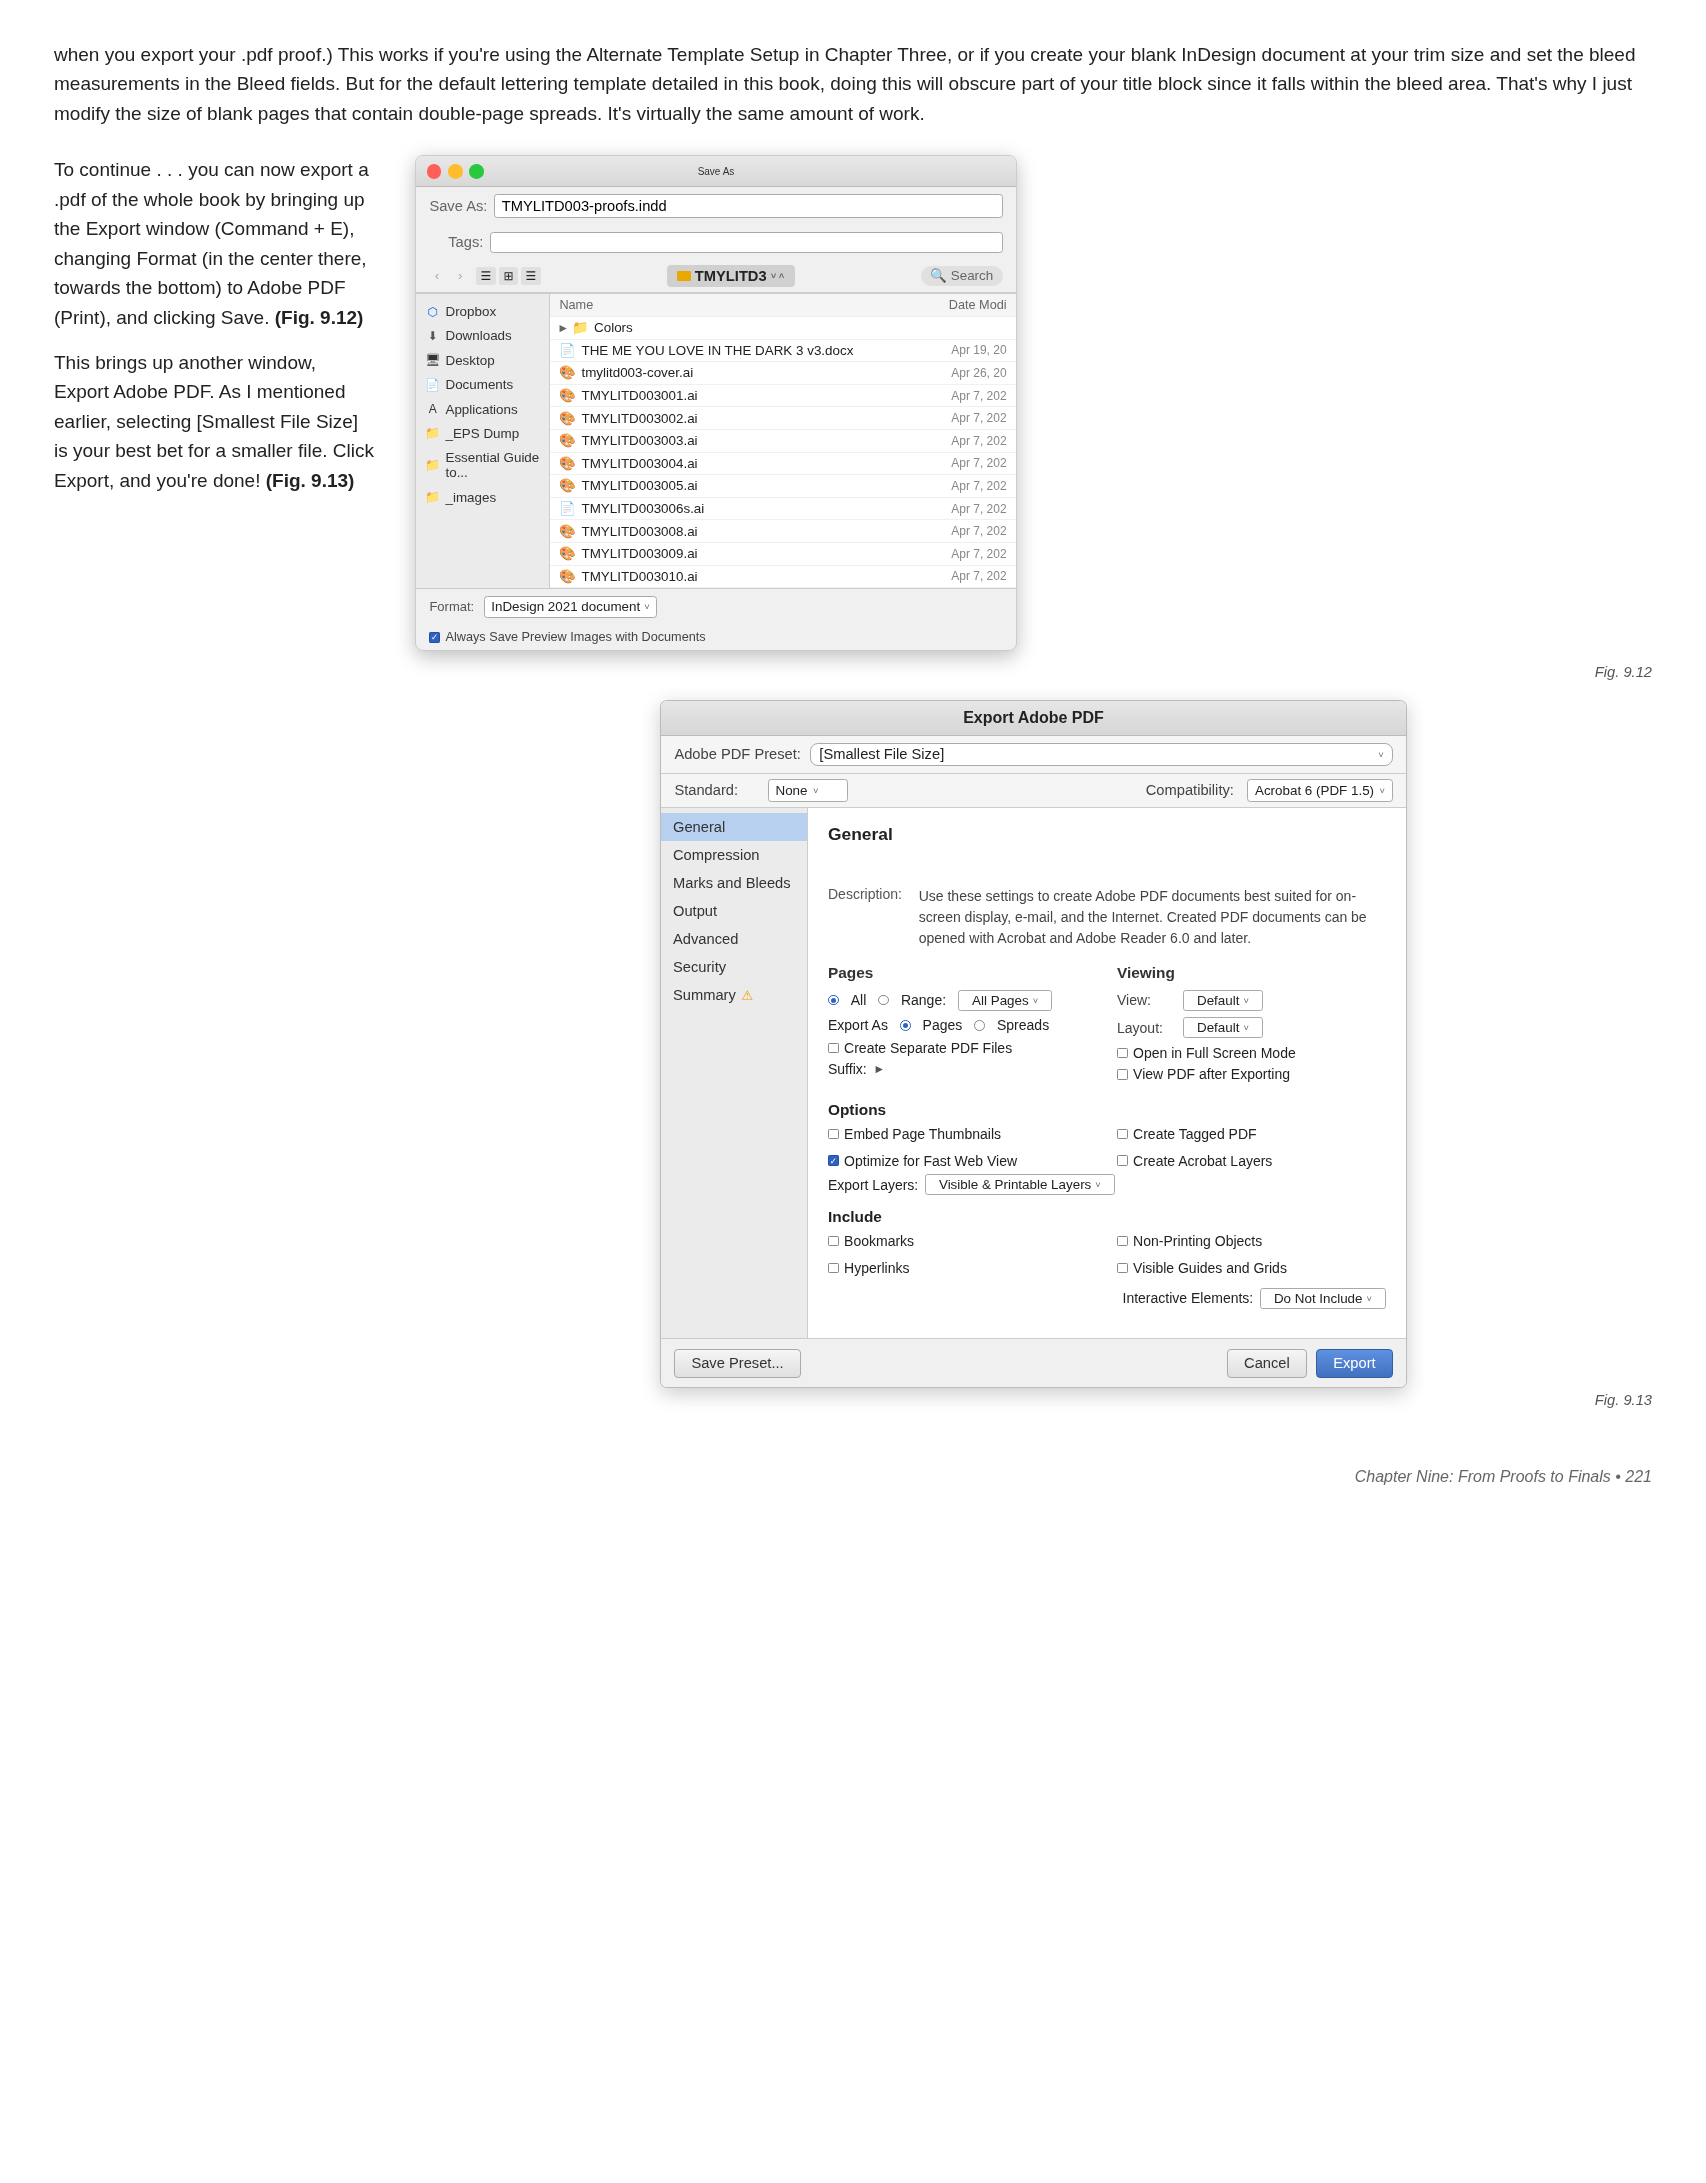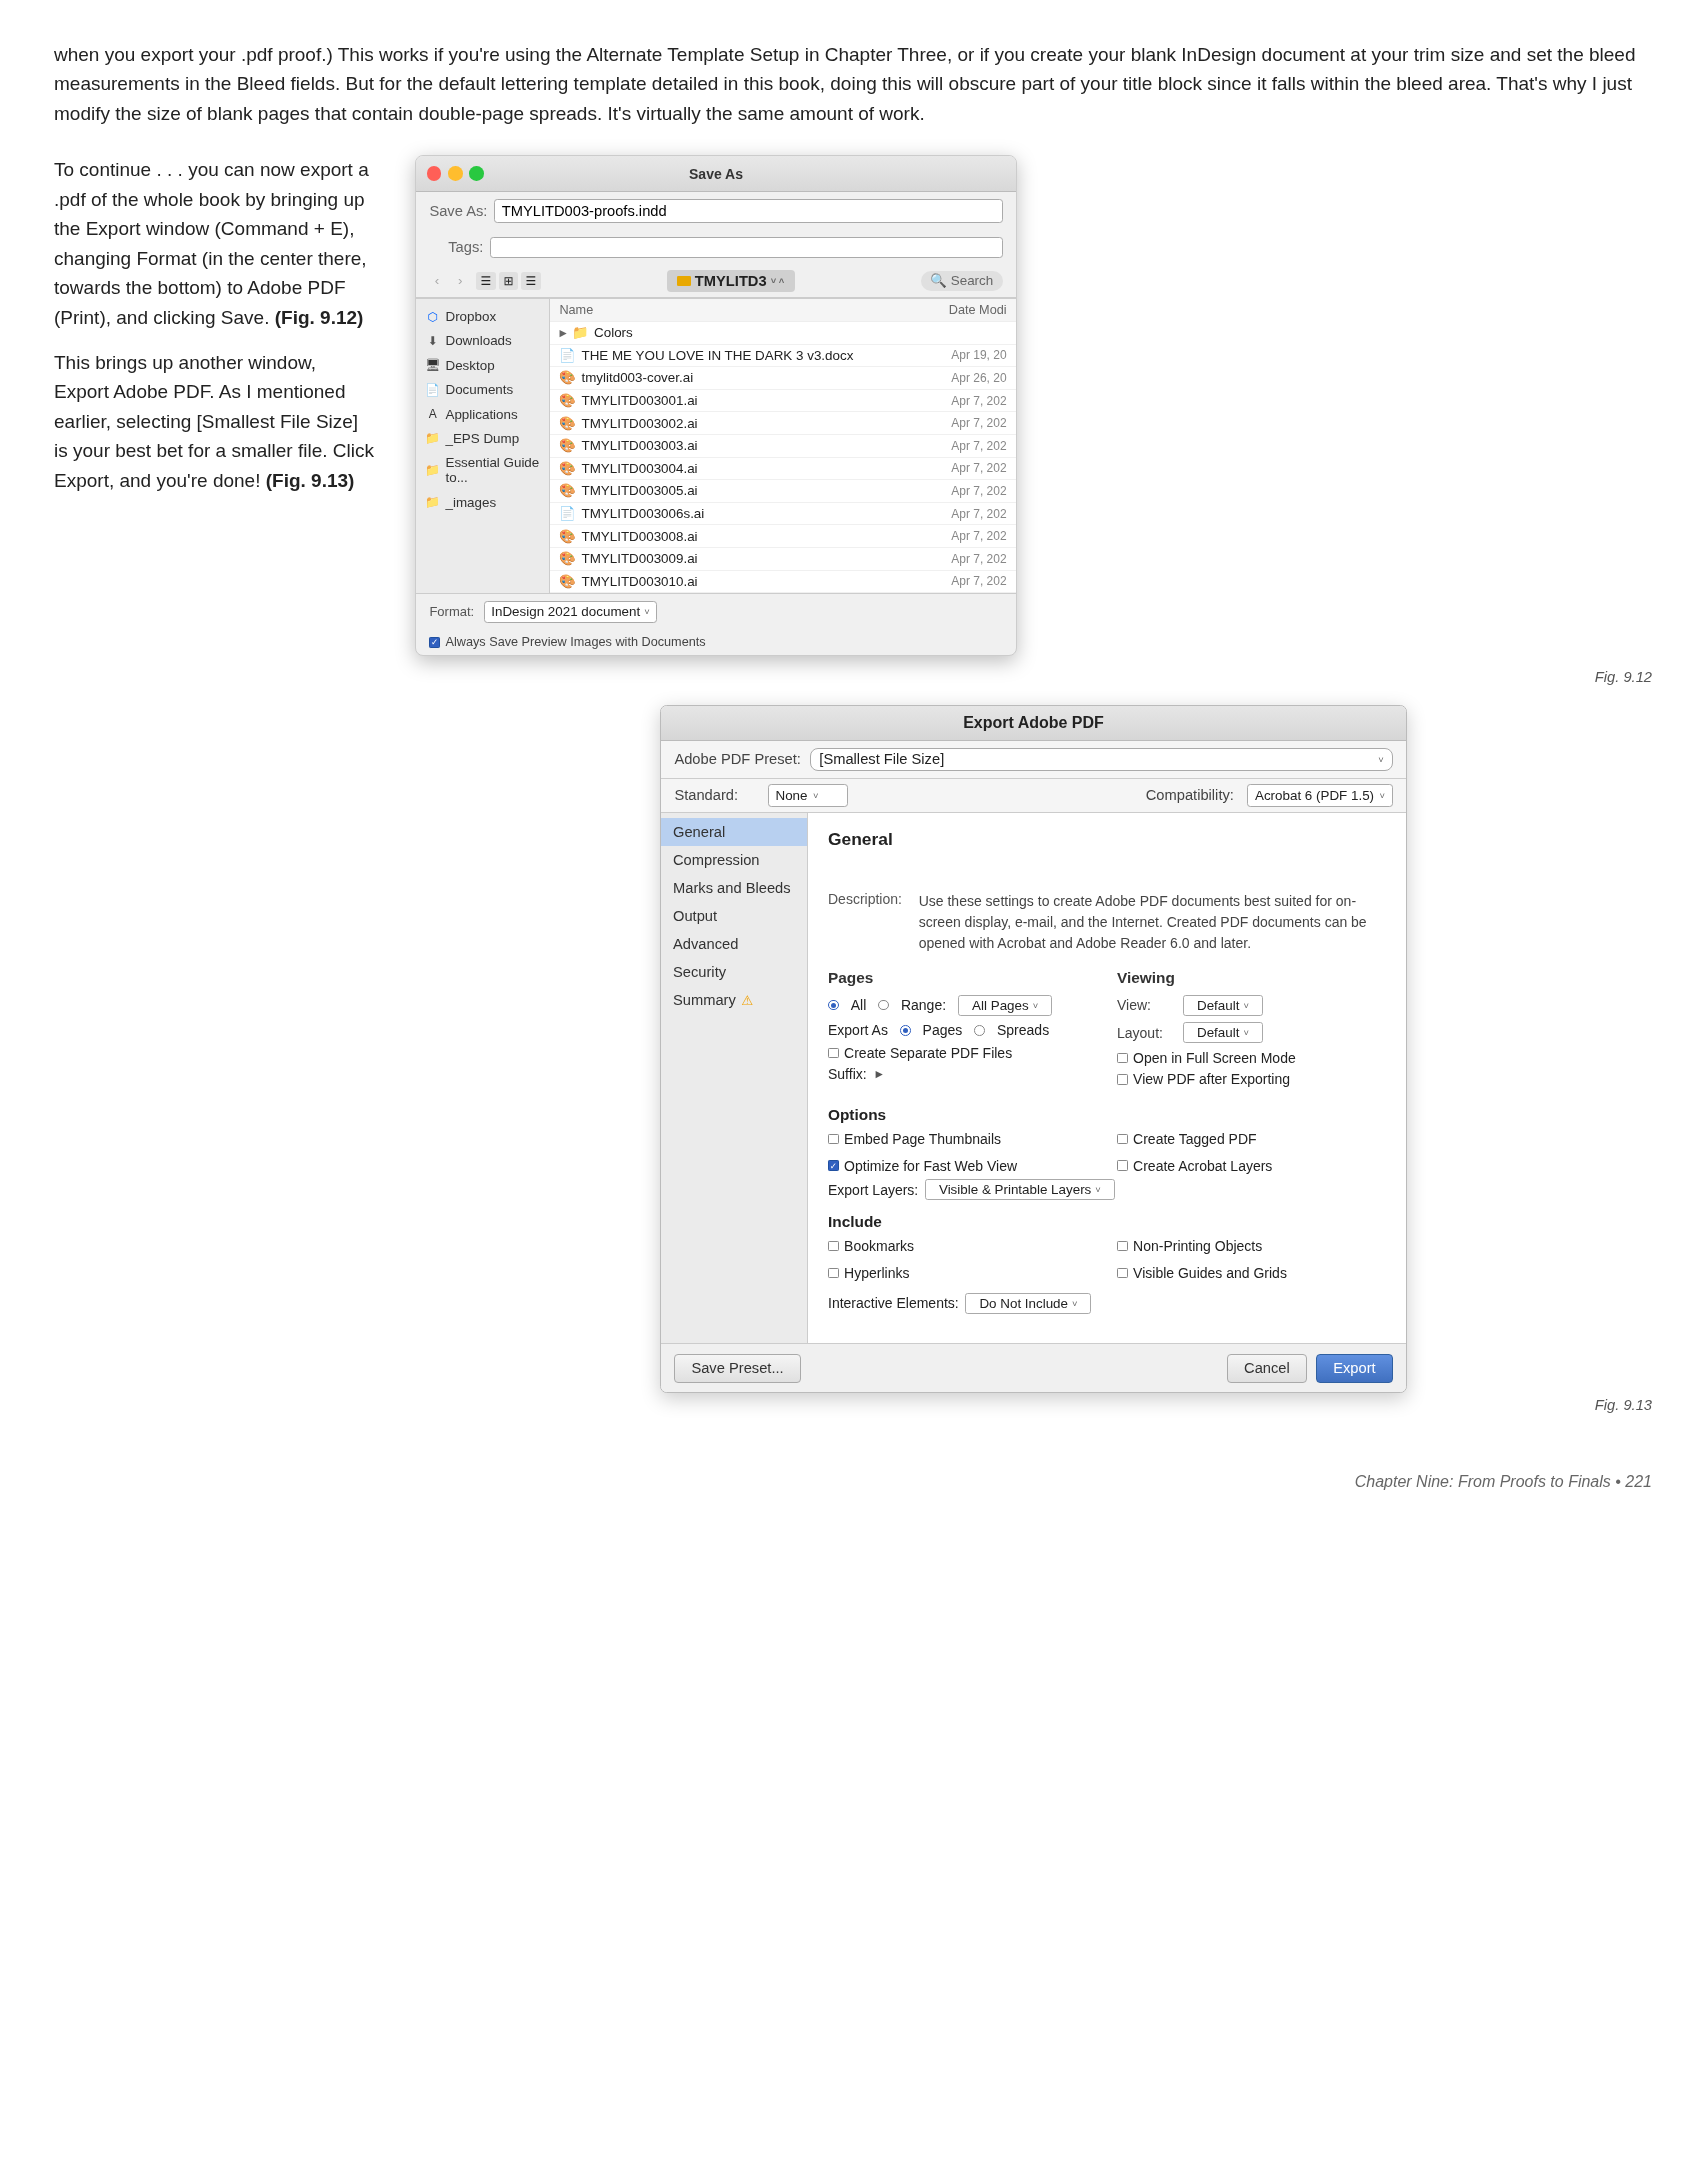--- a/index.html
+++ b/index.html
@@ -53,8 +53,8 @@
       position: relative;
     }
     .dialog-titlebar-title {
-      font-size: 14px;
-      font-weight: 700;
+      font-size: 10px;
+      font-weight: 400;
       color: #333;
     }
     .window-buttons {

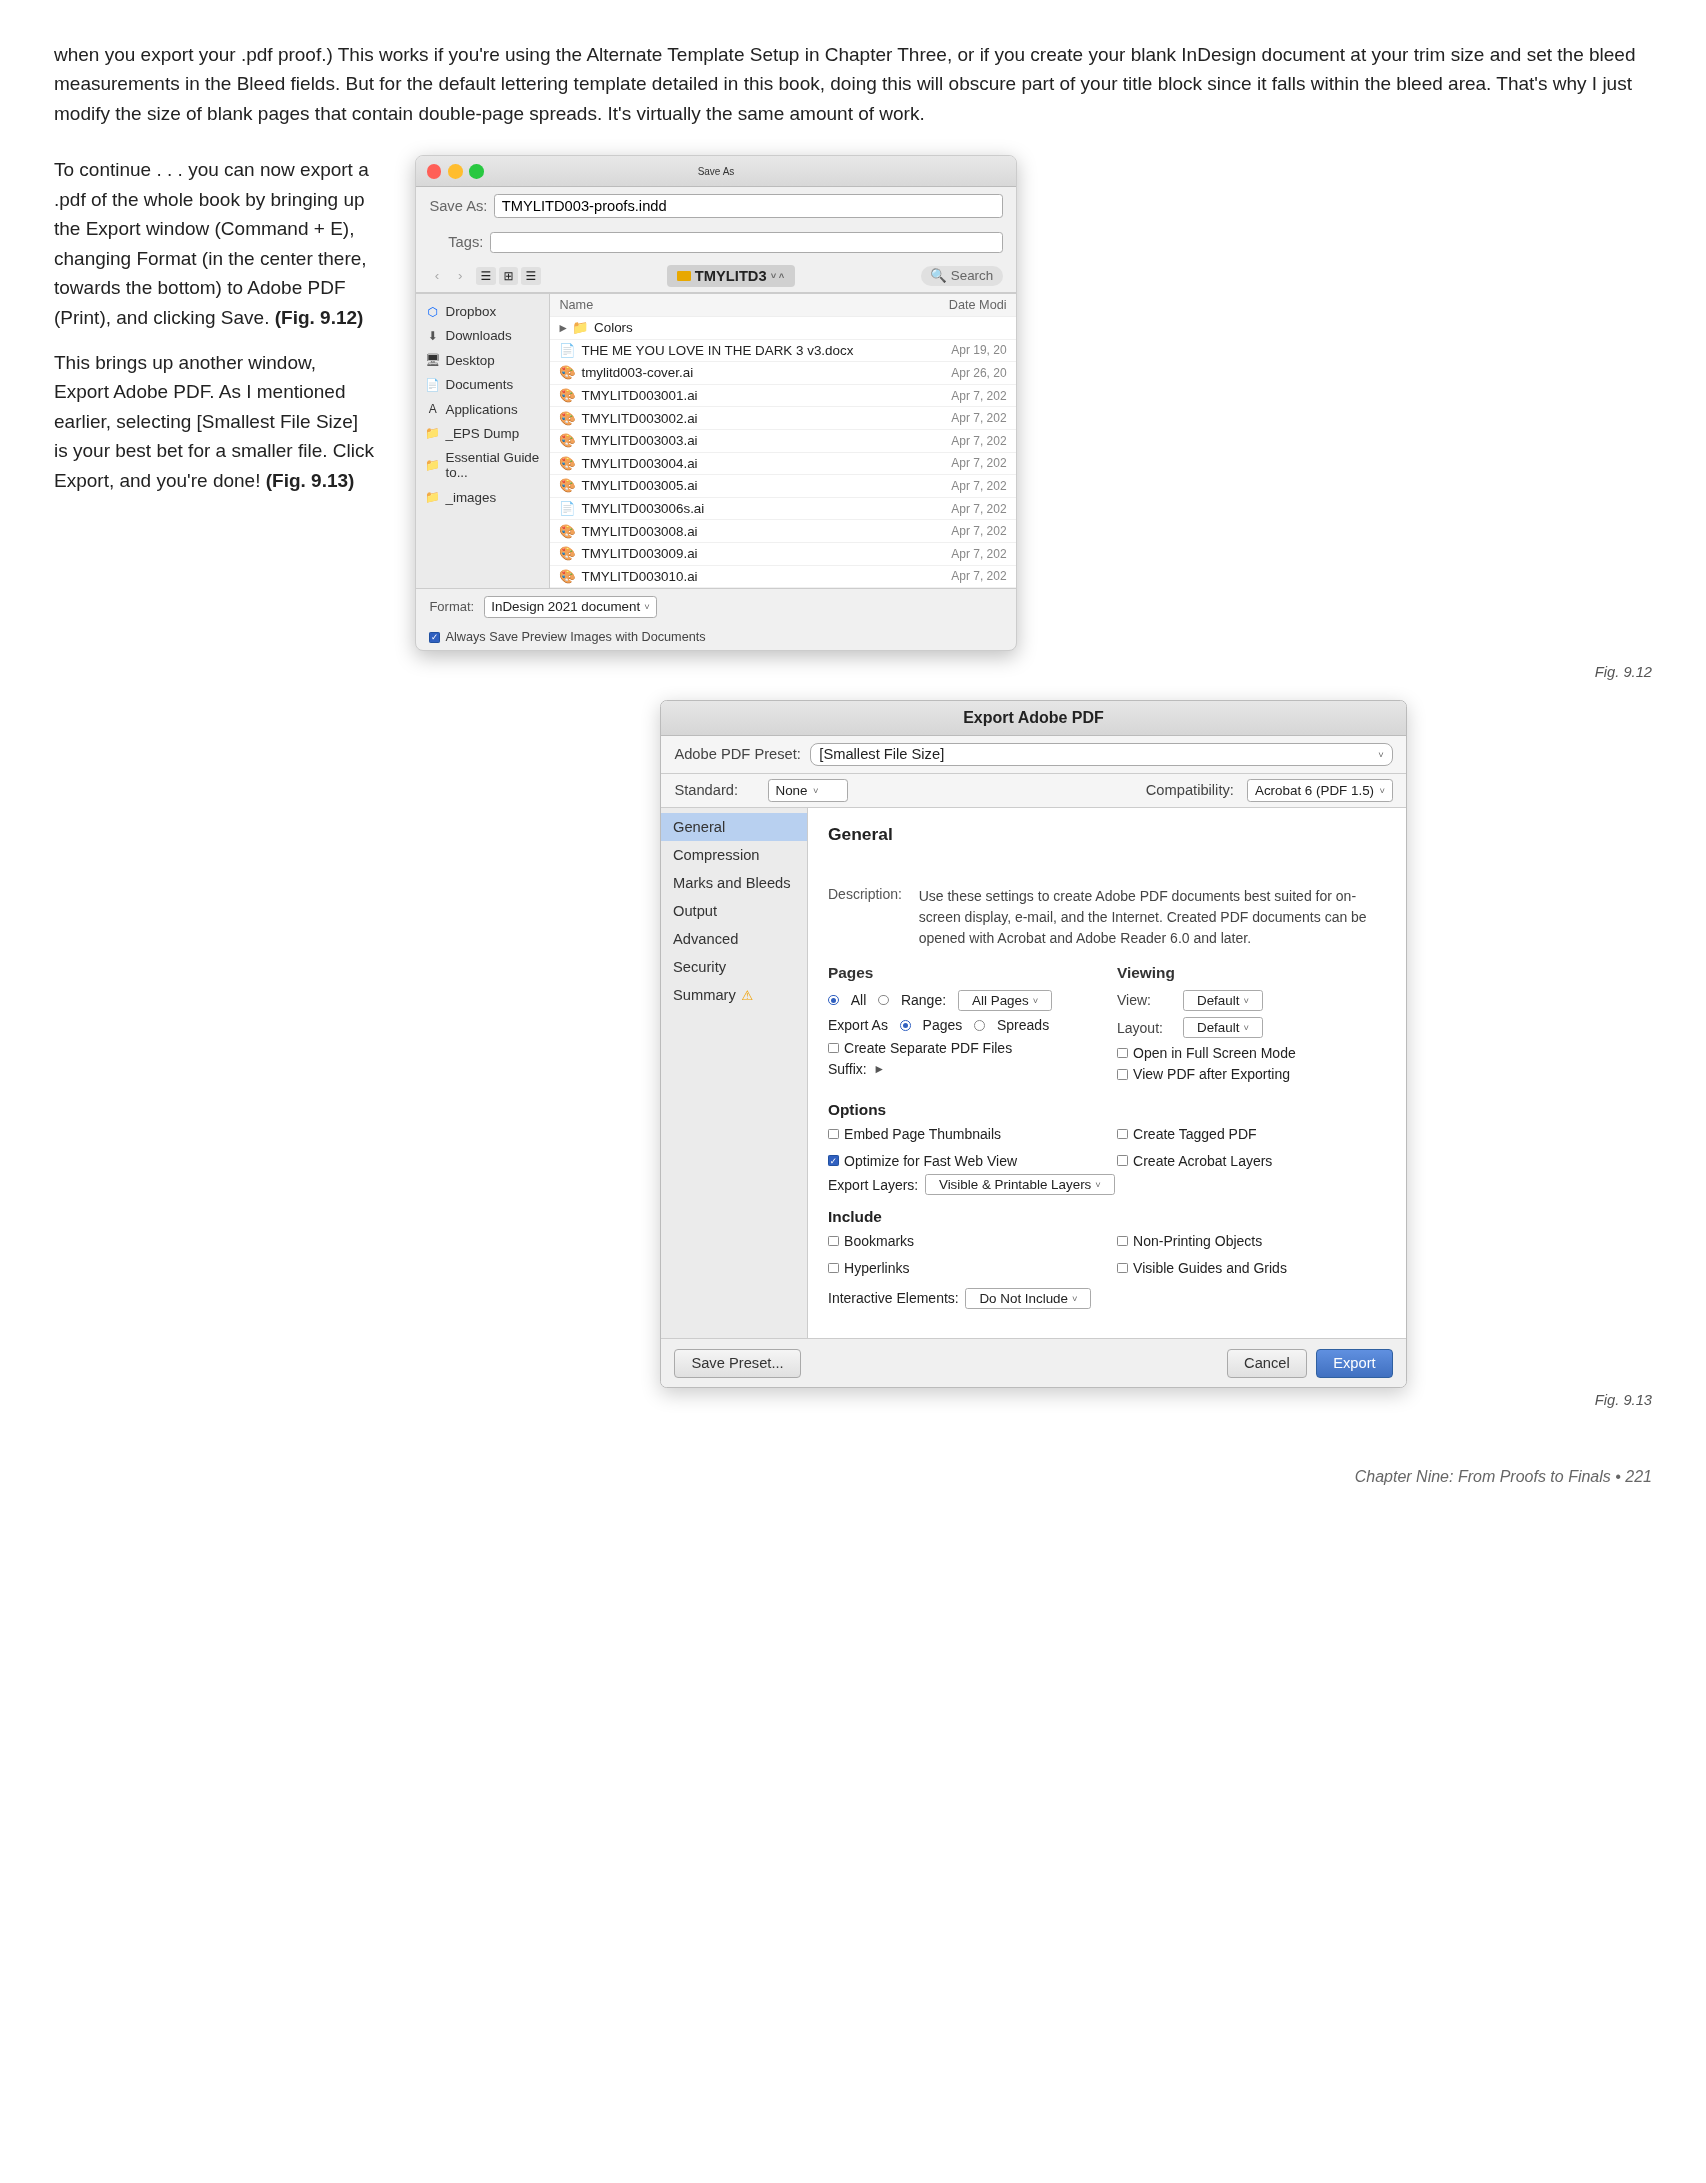--- a/index.html
+++ b/index.html
@@ -446,6 +446,7 @@
       gap: 6.7px;
       margin-top: 6.7px;
       font-size: 14px;
+      justify-content: flex-end;
     }
 
     .dialog-bottom {

